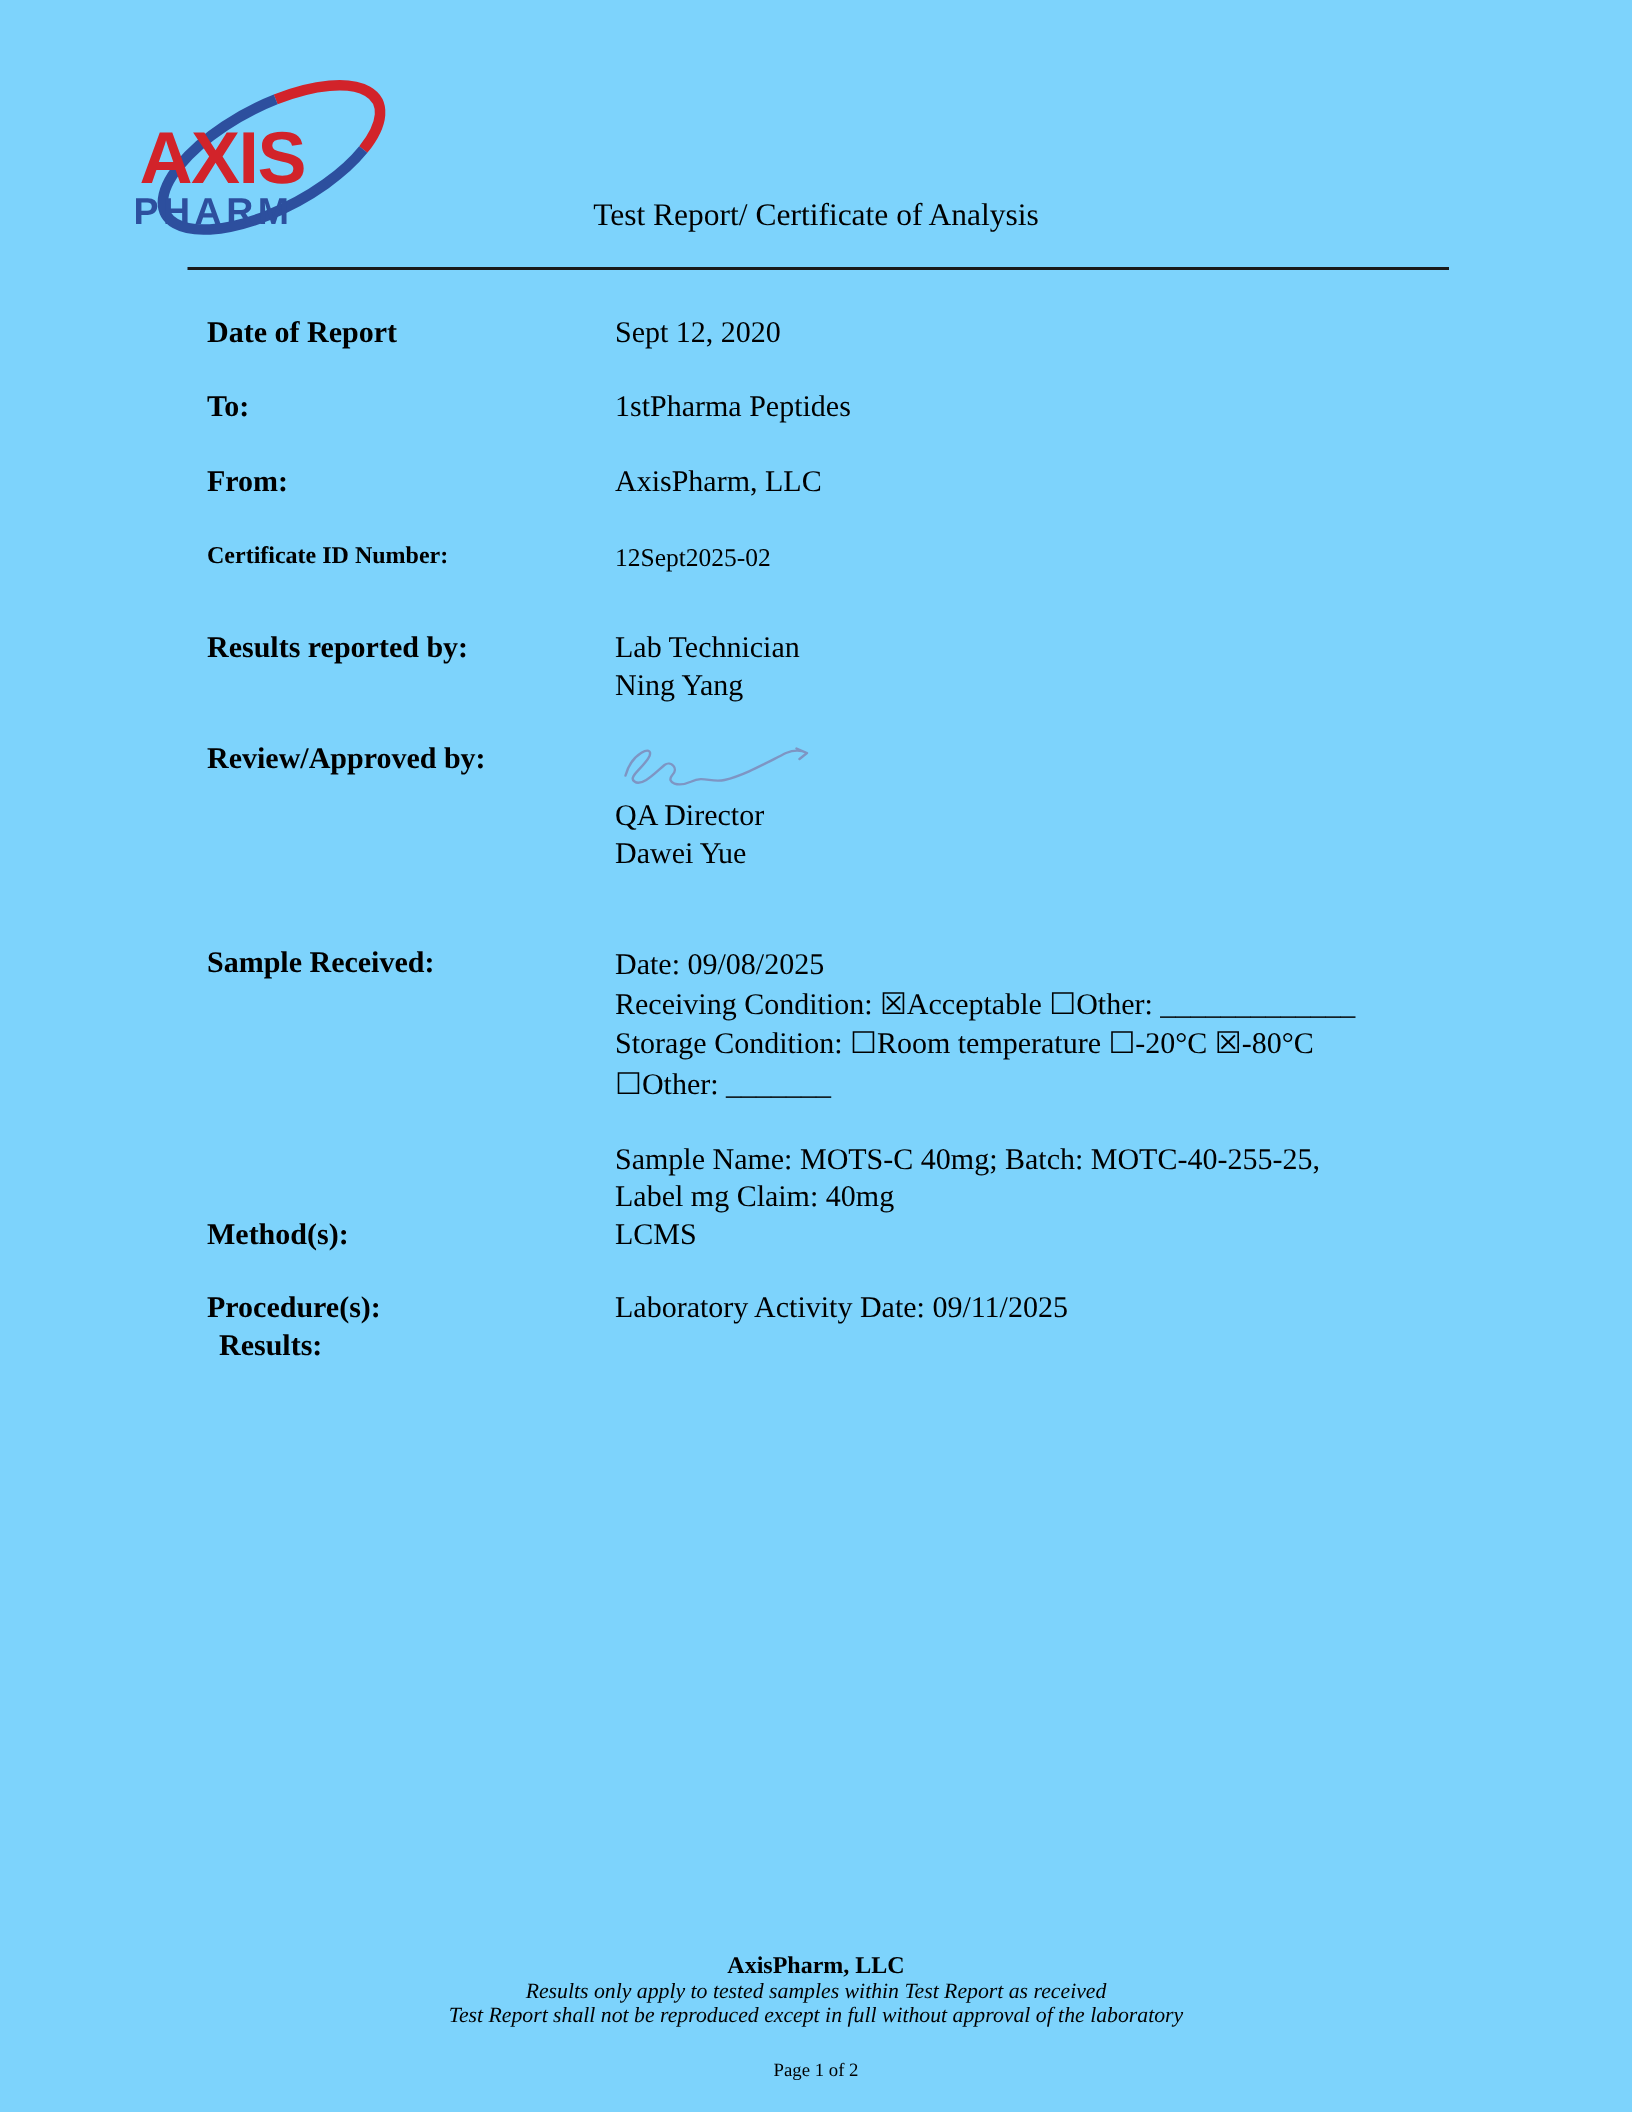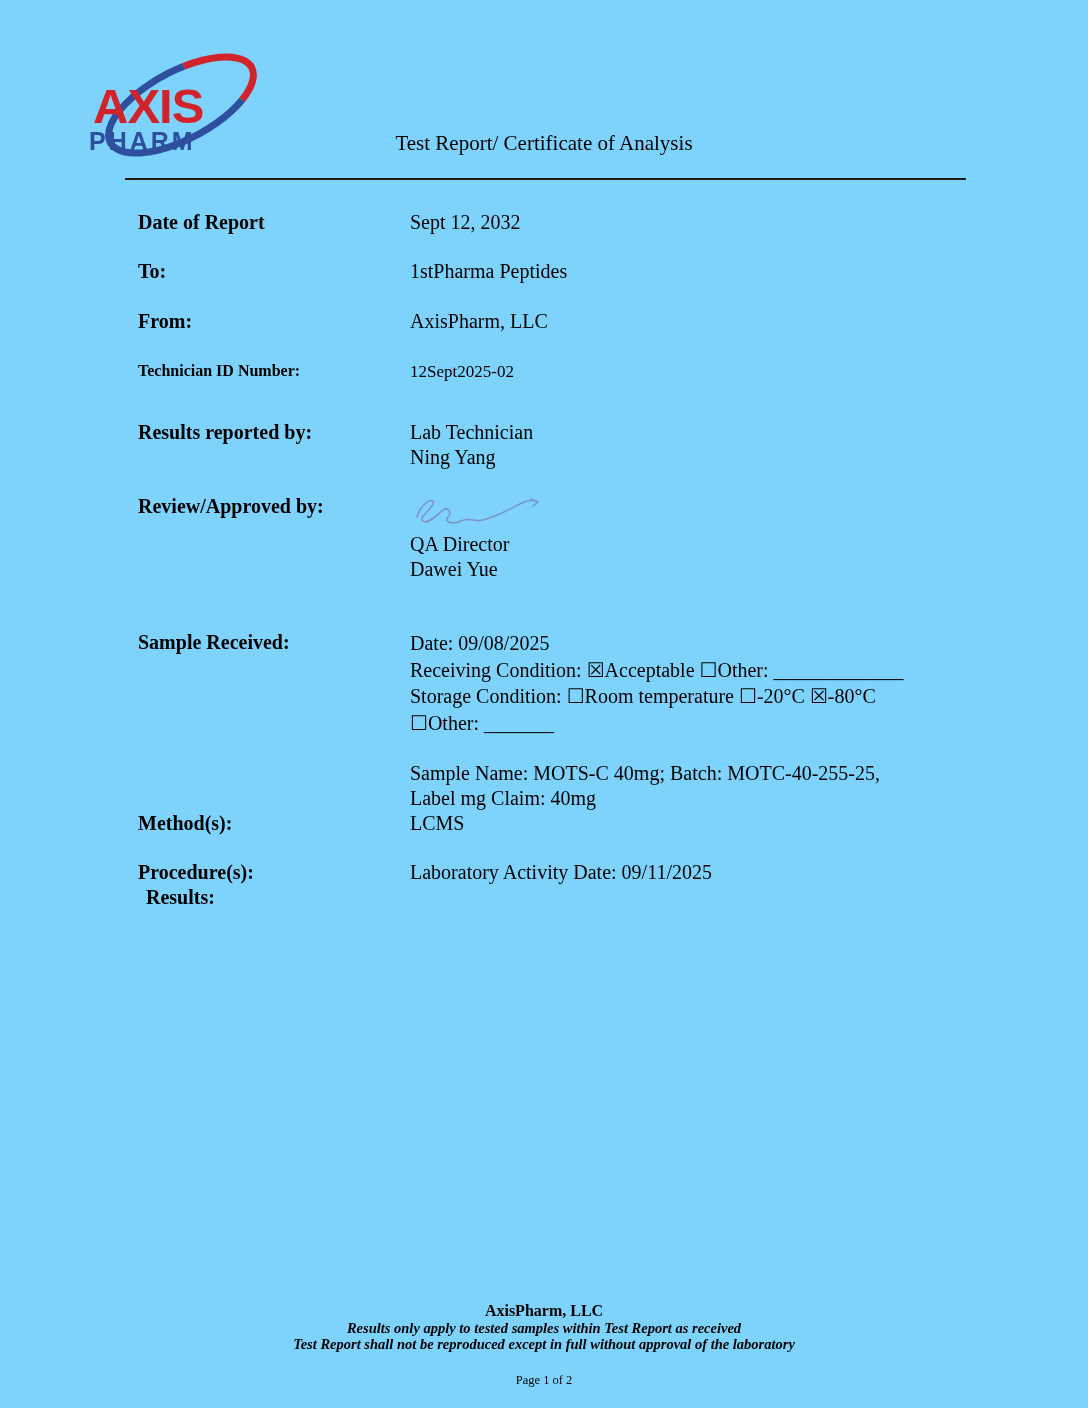--- a/index.html
+++ b/index.html
@@ -84,7 +84,7 @@
 
   <div class="row" style="top:210px">
     <span class="label">Date of Report</span>
-    <span class="value">Sept 12, 2032</span>
+    <span class="value">Sept 12, 2020</span>
   </div>
 
   <div class="row" style="top:259px">

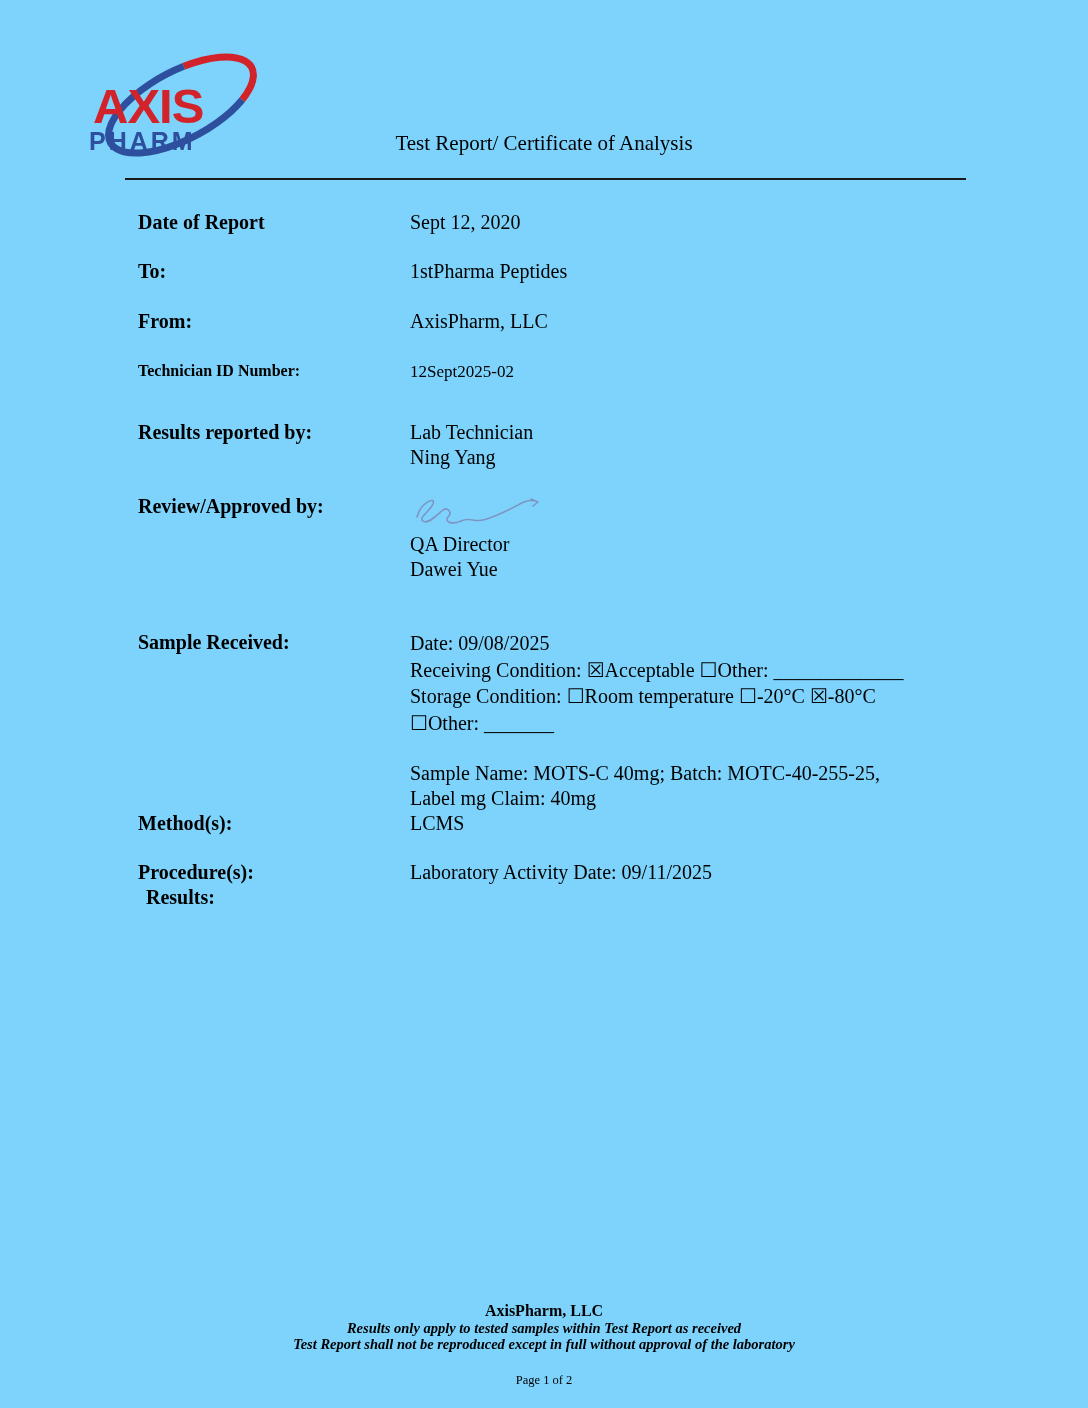--- a/index.html
+++ b/index.html
@@ -98,7 +98,7 @@
   </div>
 
   <div class="row row-cert" style="top:358px">
-    <span class="label">Technician ID Number:</span>
+    <span class="label">Certificate ID Number:</span>
     <span class="value">12Sept2025-02</span>
   </div>
 

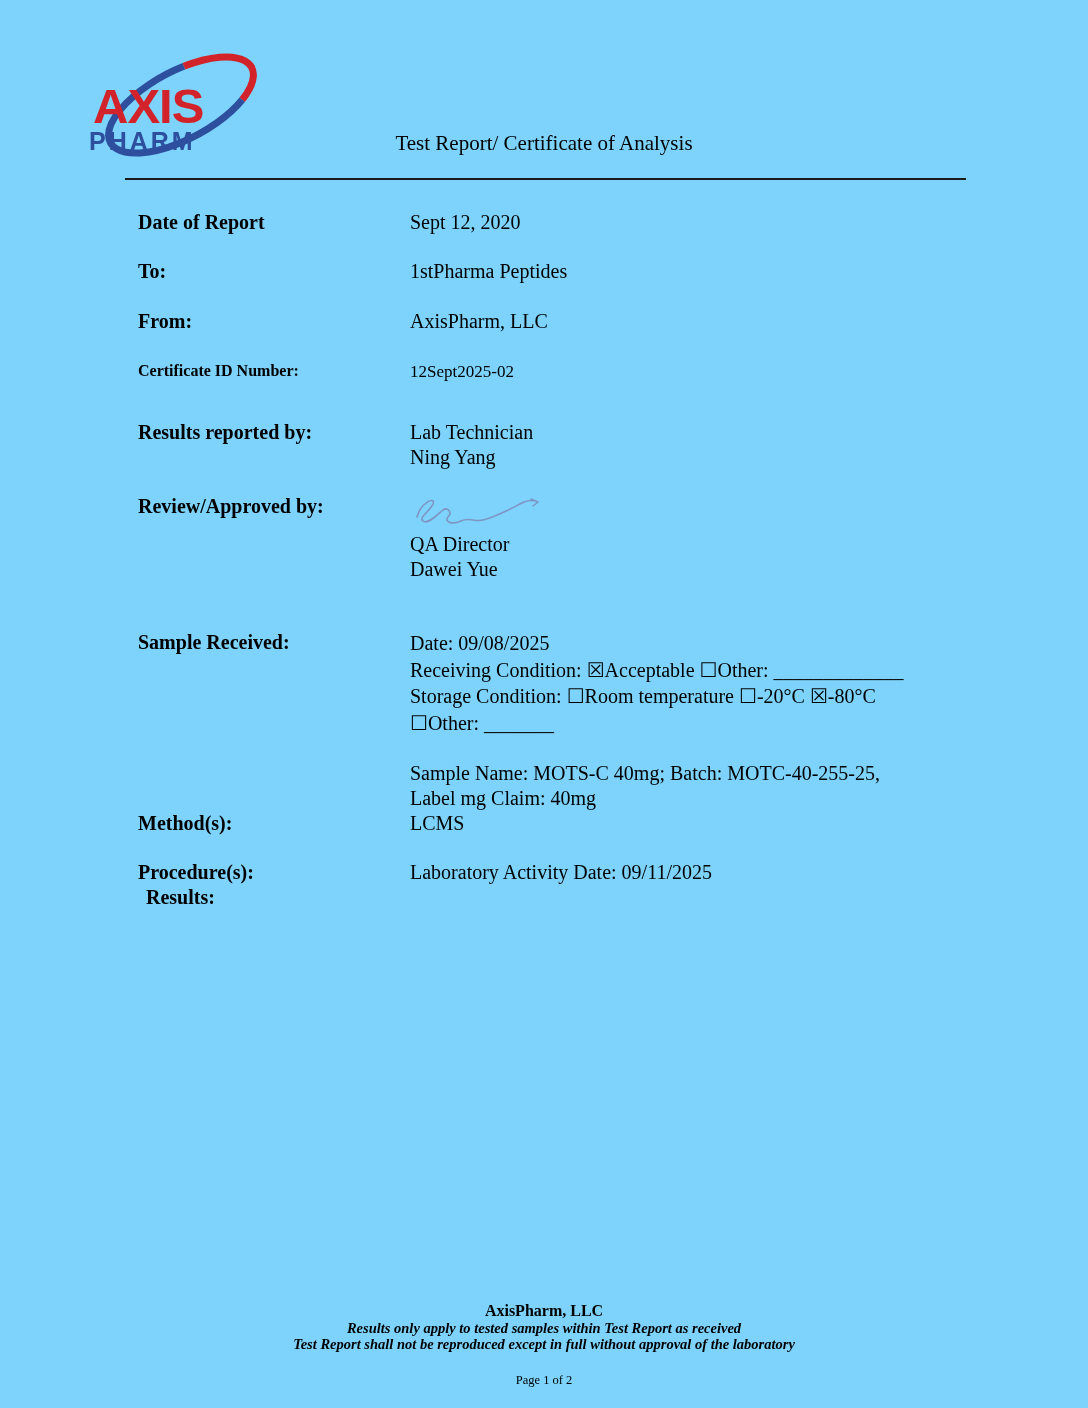--- a/index.html
+++ b/index.html
@@ -62,7 +62,7 @@
   
   .footer { position:absolute; left:0; top:1302px; width:1088px; text-align:center; }
   .footer .f-company { font-weight:bold; font-size:16px; line-height:18px; }
-  .footer .f-note { font-style:italic; font-size:14.5px; line-height:16px;font-weight:bold; }
+  .footer .f-note { font-style:italic; font-size:14.5px; line-height:16px; }
   .footer .f-page { font-size:12.5px; line-height:16px; margin-top:20px; }
 </style>
 </head>

